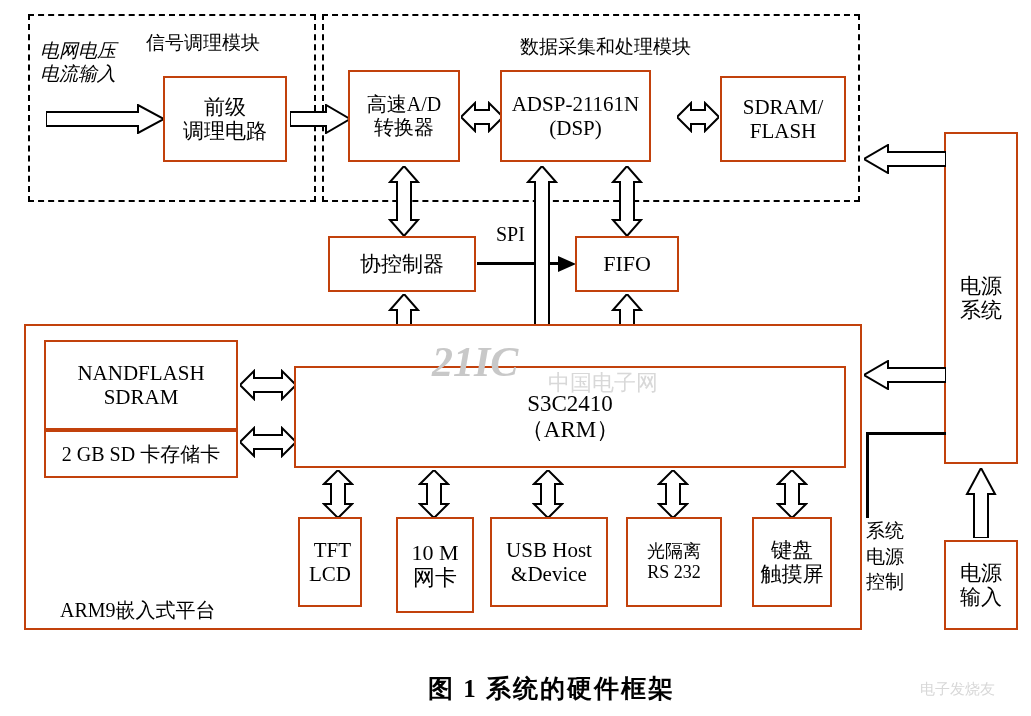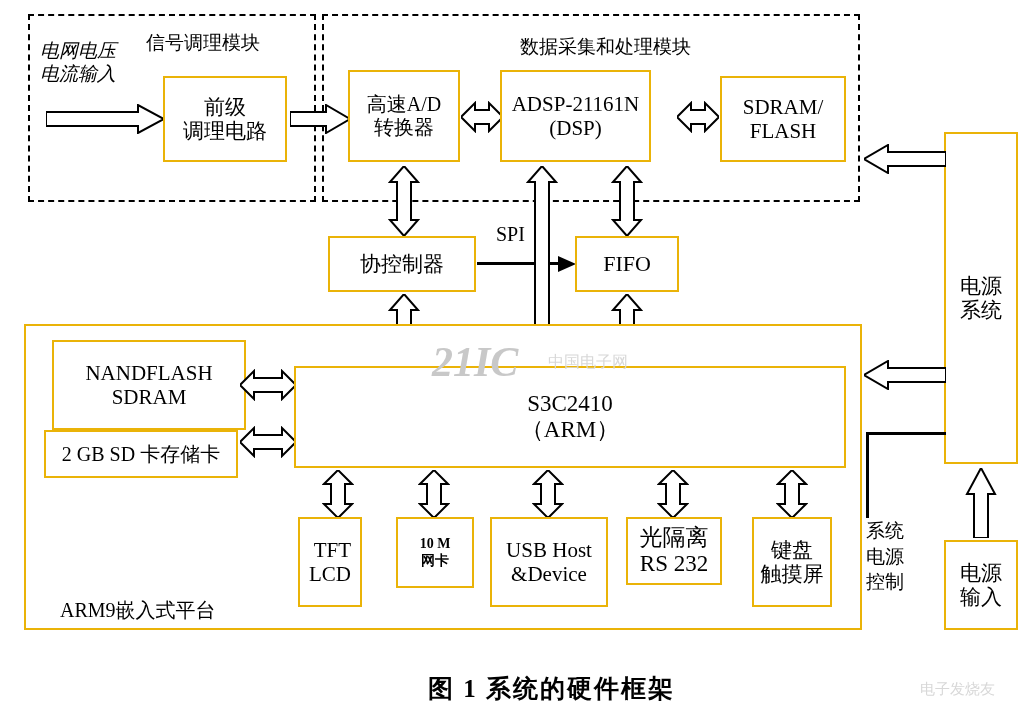--- a/index.html
+++ b/index.html
@@ -18,7 +18,7 @@
   }
   .box {
     position: absolute;
-    border: 2px solid #eab308;
+    border: 2px solid #c2410c;
     background: #fff;
     display: flex;
     align-items: center;

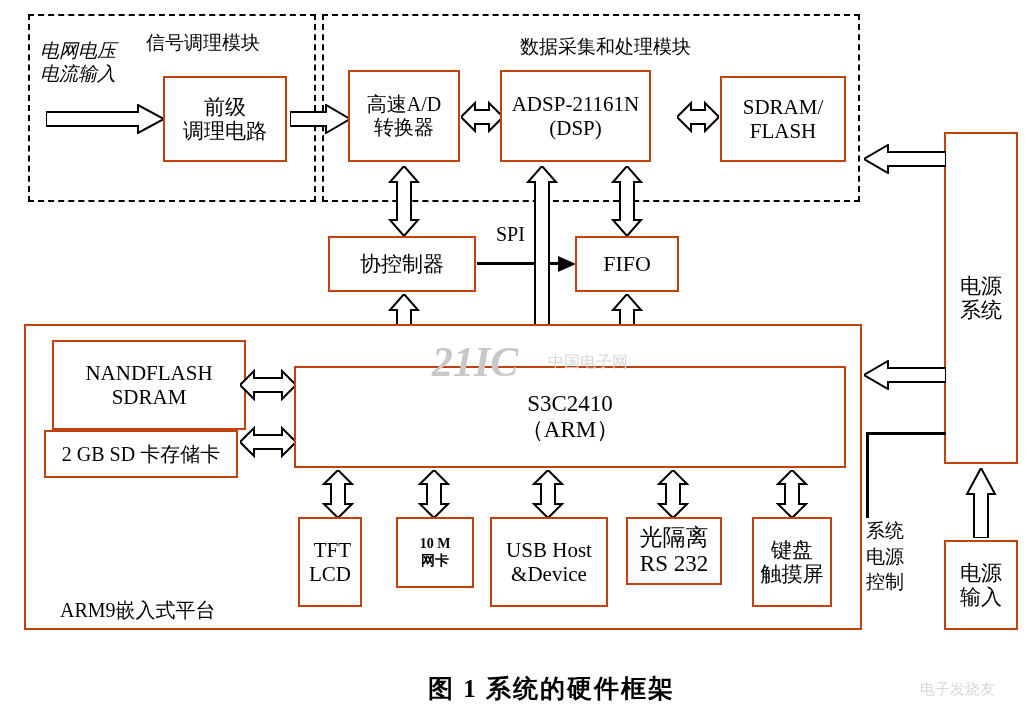--- a/index.html
+++ b/index.html
@@ -194,7 +194,7 @@
   <div class="box" style="left:24px; top:324px; width:838px; height:306px;"></div>
   <div class="plain lbl" style="left:60px; top:550px; width:230px; font-size:20px; text-align:left;margin-top:48px;">ARM9嵌入式平台</div>
 
-  <div class="box lbl" style="left:44px; top:340px; width:194px; height:90px; font-size:21px;margin-left:8px;">NANDFLASH
+  <div class="box lbl" style="left:44px; top:340px; width:194px; height:90px; font-size:21px;">NANDFLASH
 SDRAM</div>
 
   <div class="box lbl" style="left:44px; top:430px; width:194px; height:48px; font-size:20px;">2 GB SD 卡存储卡</div>

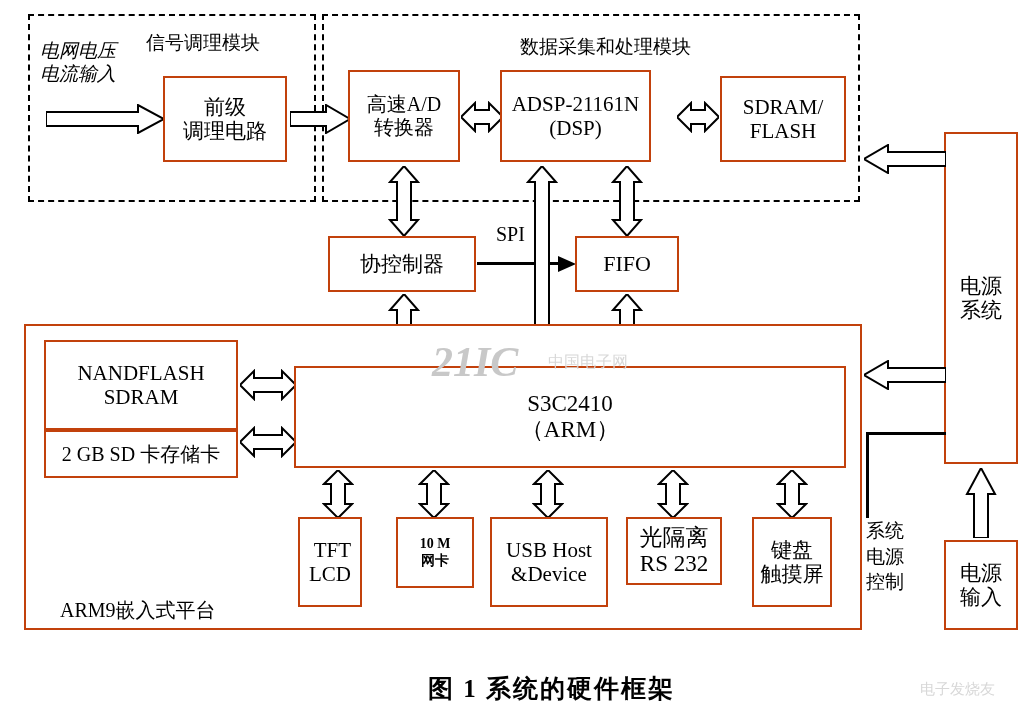--- a/index.html
+++ b/index.html
@@ -252,7 +252,7 @@
 触摸屏</div>
 
   <div class="wm" style="left:432px; top:338px; font-size:42px; font-style:italic;">21IC</div>
-  <div class="wm2" style="left:548px; top:352px; font-size:16px;">中国电子网</div>
+  <div class="wm2" style="left:548px; top:368px; font-size:22px;">中国电子网</div>
   <div class="wm2" style="left:920px; top:680px; font-size:15px;">电子发烧友</div>
 
   <div class="title" style="left:0; top:672px;margin-left:36px;">图 1   系统的硬件框架</div>

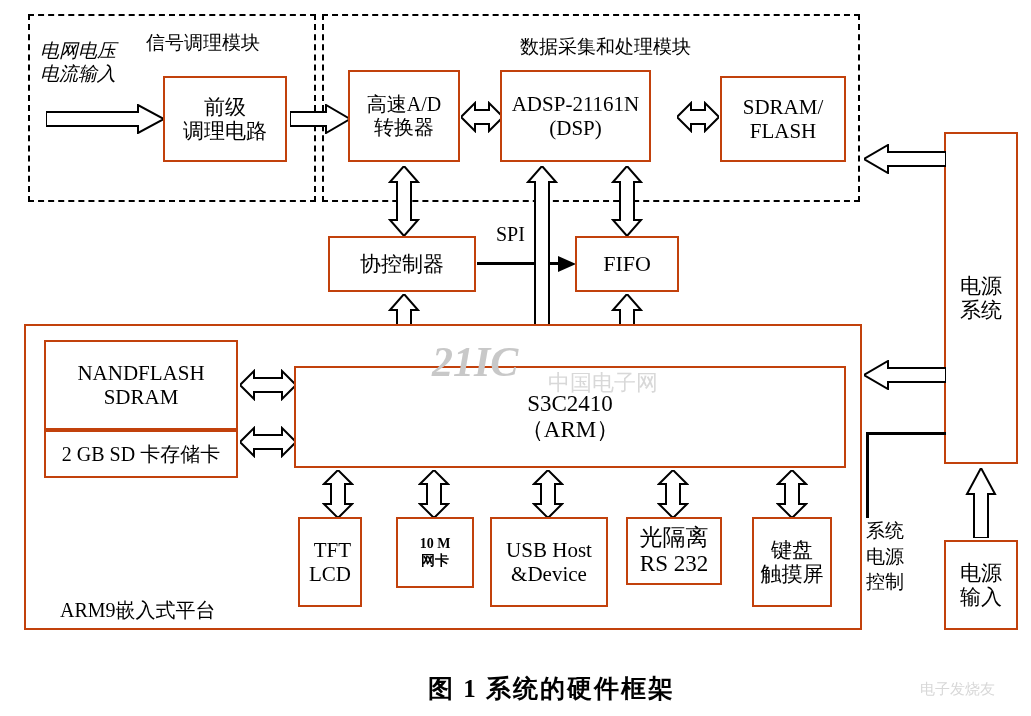--- a/index.html
+++ b/index.html
@@ -242,7 +242,7 @@
 
   <div class="box lbl" style="left:298px; top:517px; width:64px; height:90px; font-size:21px;text-align:right;">TFT
 LCD</div>
-  <div class="box lbl" style="left:396px; top:517px; width:78px; height:71px; font-size:14px;font-weight:bold;">10 M
+  <div class="box lbl" style="left:396px; top:517px; width:78px; height:96px; font-size:22px;">10 M
 网卡</div>
   <div class="box lbl" style="left:490px; top:517px; width:118px; height:90px; font-size:21px;">USB Host
 &amp;Device</div>

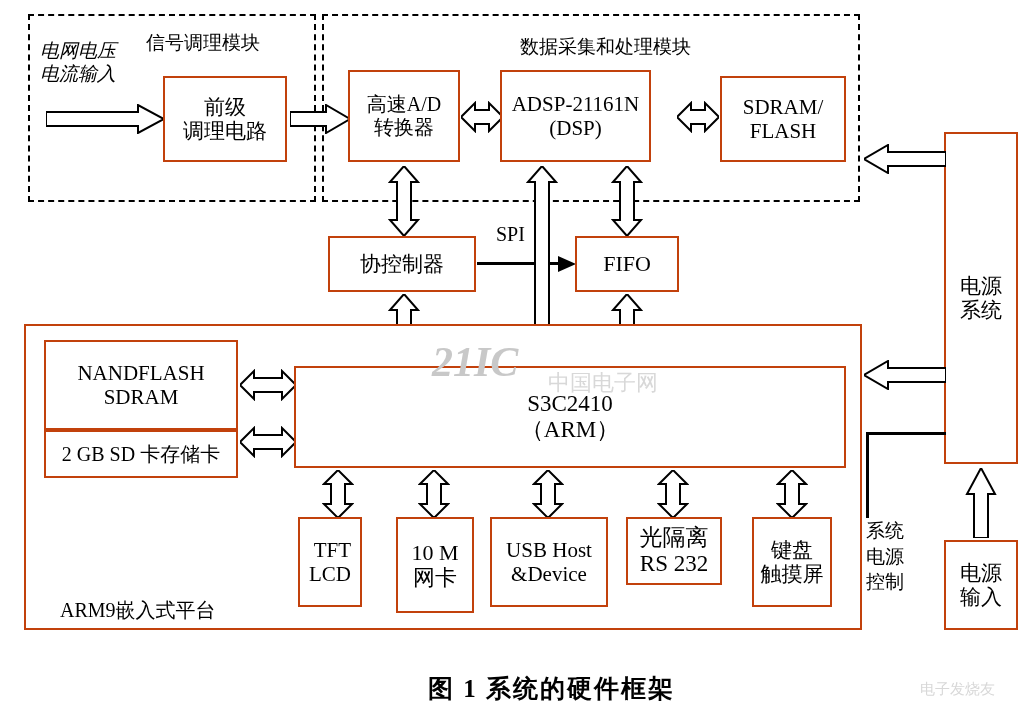--- a/index.html
+++ b/index.html
@@ -246,7 +246,7 @@
 网卡</div>
   <div class="box lbl" style="left:490px; top:517px; width:118px; height:90px; font-size:21px;">USB Host
 &amp;Device</div>
-  <div class="box lbl" style="left:626px; top:517px; width:96px; height:68px; font-size:23px;font-family:Liberation Serif, serif;">光隔离
+  <div class="box lbl" style="left:626px; top:517px; width:96px; height:90px; font-size:18px;font-family:Liberation Serif, serif;">光隔离
 RS 232</div>
   <div class="box lbl" style="left:752px; top:517px; width:80px; height:90px; font-size:21px;">键盘
 触摸屏</div>

